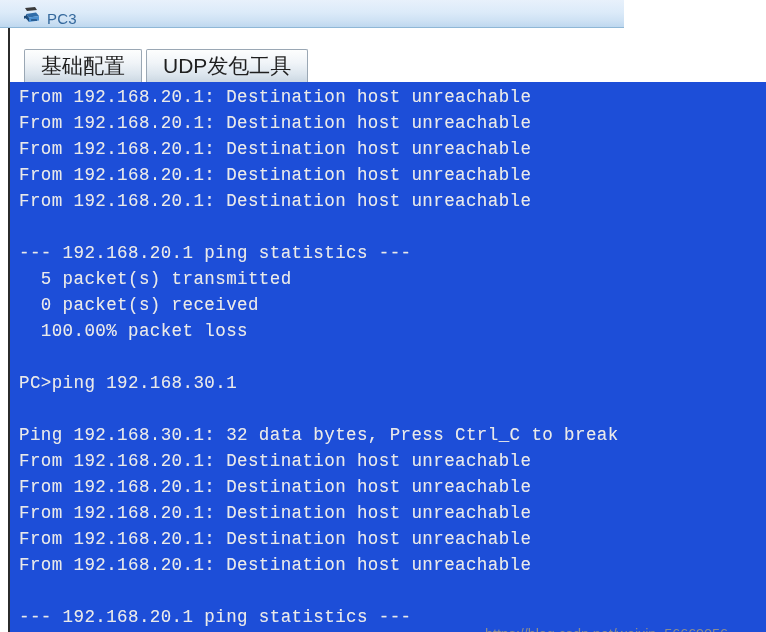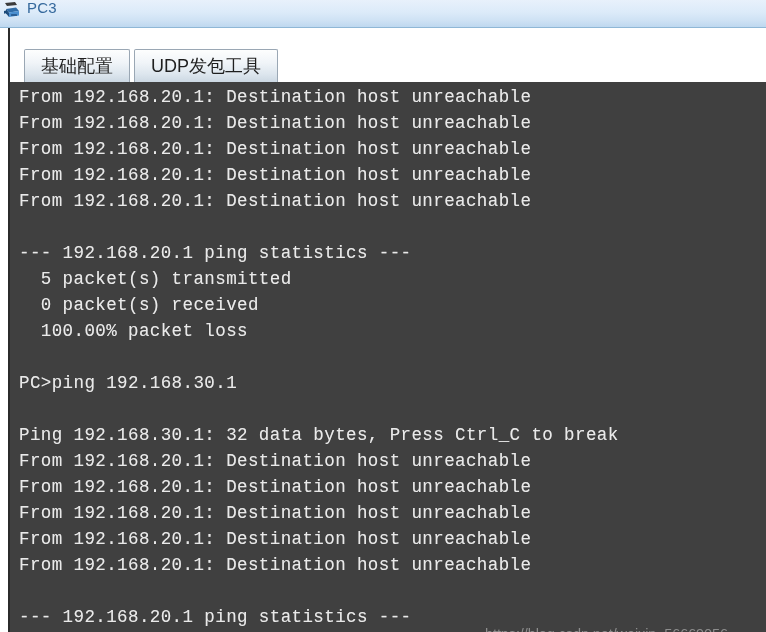--- a/index.html
+++ b/index.html
@@ -29,13 +29,13 @@
   #titlebar {
     position: absolute;
     left: 0; top: 0;
-    width: 766px;
+    width: 624px;
     height: 28px;
     background: linear-gradient(to bottom, #e8f1fb 0%, #dcebf9 45%, #cfe2f4 75%, #bed8ef 100%);
     border-bottom: 1px solid #8fb7d6;
     display: flex;
-    align-items: flex-start;
-    padding-left: 2px;
+    align-items: flex-end;
+    padding-left: 22px;
     box-sizing: border-box;
   }
   #title-icon {

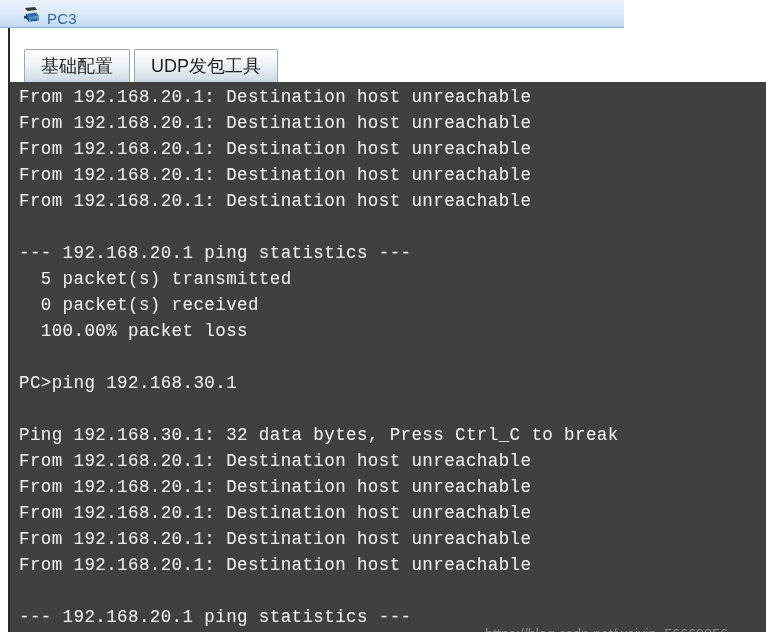--- a/index.html
+++ b/index.html
@@ -100,7 +100,7 @@
     padding: 0 16px;
     margin-right: 4px;
     font-family: "Liberation Sans", sans-serif;
-    font-size: 18px;
+    font-size: 21px;
     color: #1f1f1f;
     background: linear-gradient(to bottom, #fdfefe 0%, #f0f4f8 40%, #dde6ee 75%, #ccd8e3 100%);
     border-radius: 2px 2px 0 0;

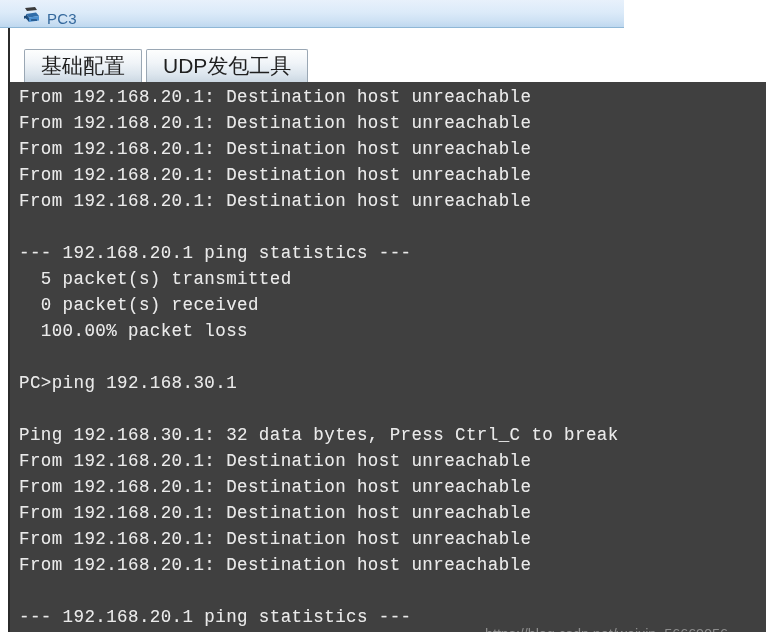--- a/index.html
+++ b/index.html
@@ -120,7 +120,7 @@
     top: 54px;
     width: 756px;
     height: 550px;
-    background: #404040;
+    background: #1d4ed8;
     overflow: hidden;
     box-sizing: border-box;
   }

